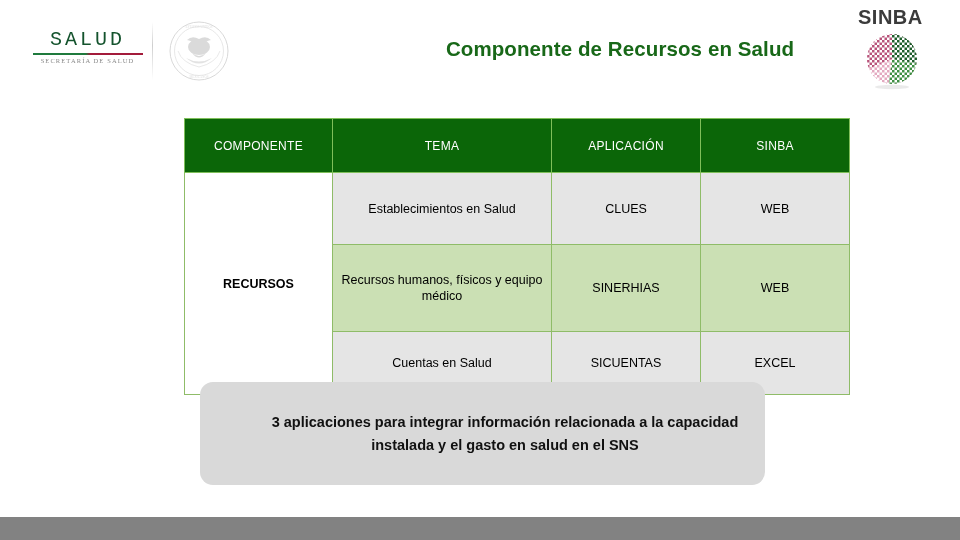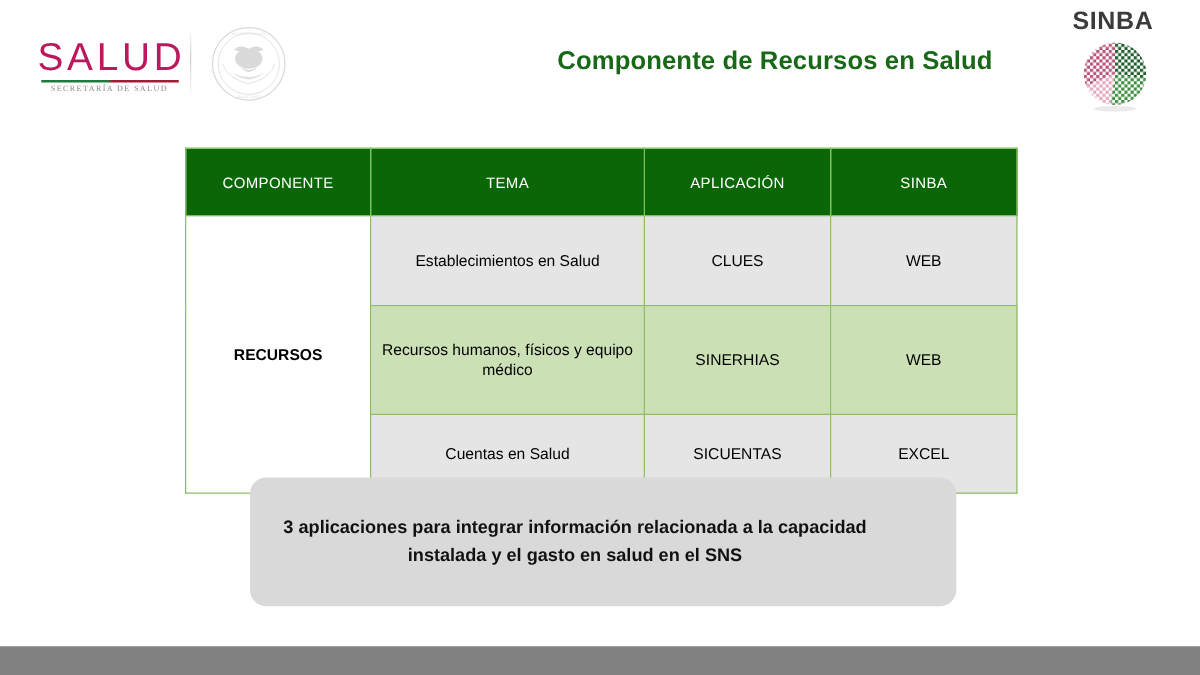--- a/index.html
+++ b/index.html
@@ -32,10 +32,10 @@
     text-align: center;
   }
   .salud-word {
-    font-family: Liberation Sans, sans-serif;
-    font-size: 31px;
+    font-family: Liberation Mono, monospace;
+    font-size: 20px;
     letter-spacing: 3px;
-    color: #be185d;
+    color: #14532d;
     line-height: 1;
   }
   .salud-rule {

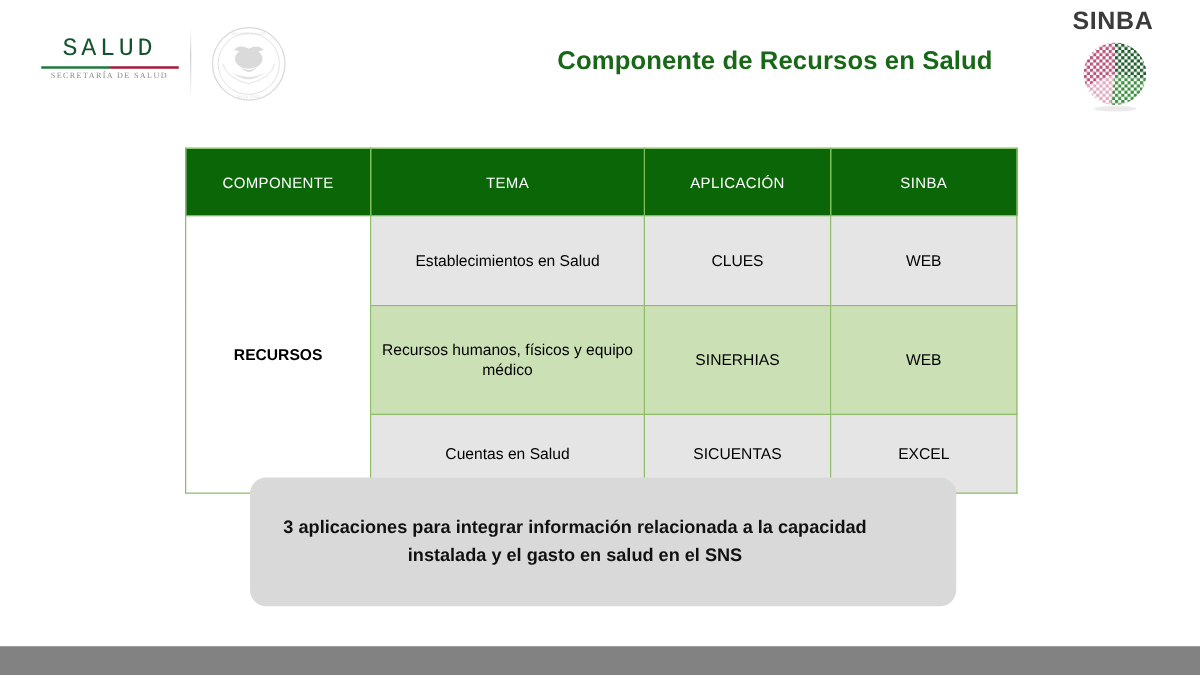--- a/index.html
+++ b/index.html
@@ -131,6 +131,7 @@
     width: 665px;
     border-collapse: collapse;
     table-layout: fixed;
+    margin-left: 36px;
   }
   table.grid td {
     border: 1px solid #8fbc68;

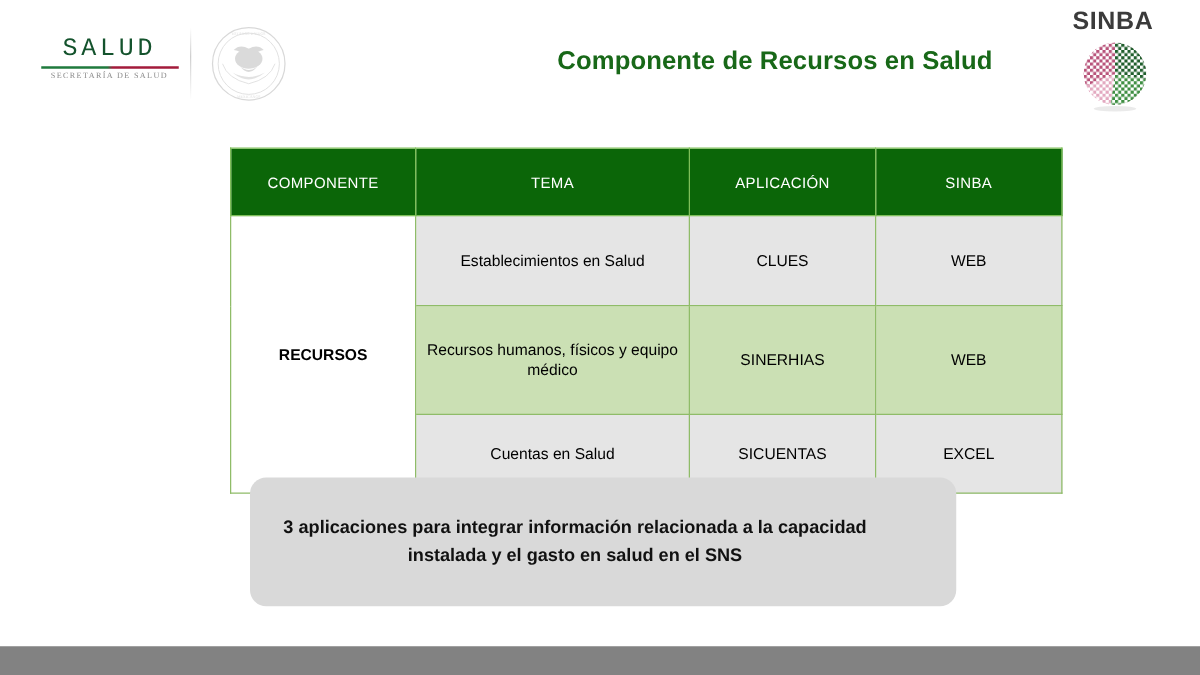--- a/index.html
+++ b/index.html
@@ -181,7 +181,7 @@
     border-radius: 13px;
     display: flex;
     align-items: center;
-    justify-content: flex-start;
+    justify-content: flex-end;
   }
   .callout-text {
     width: 520px;

